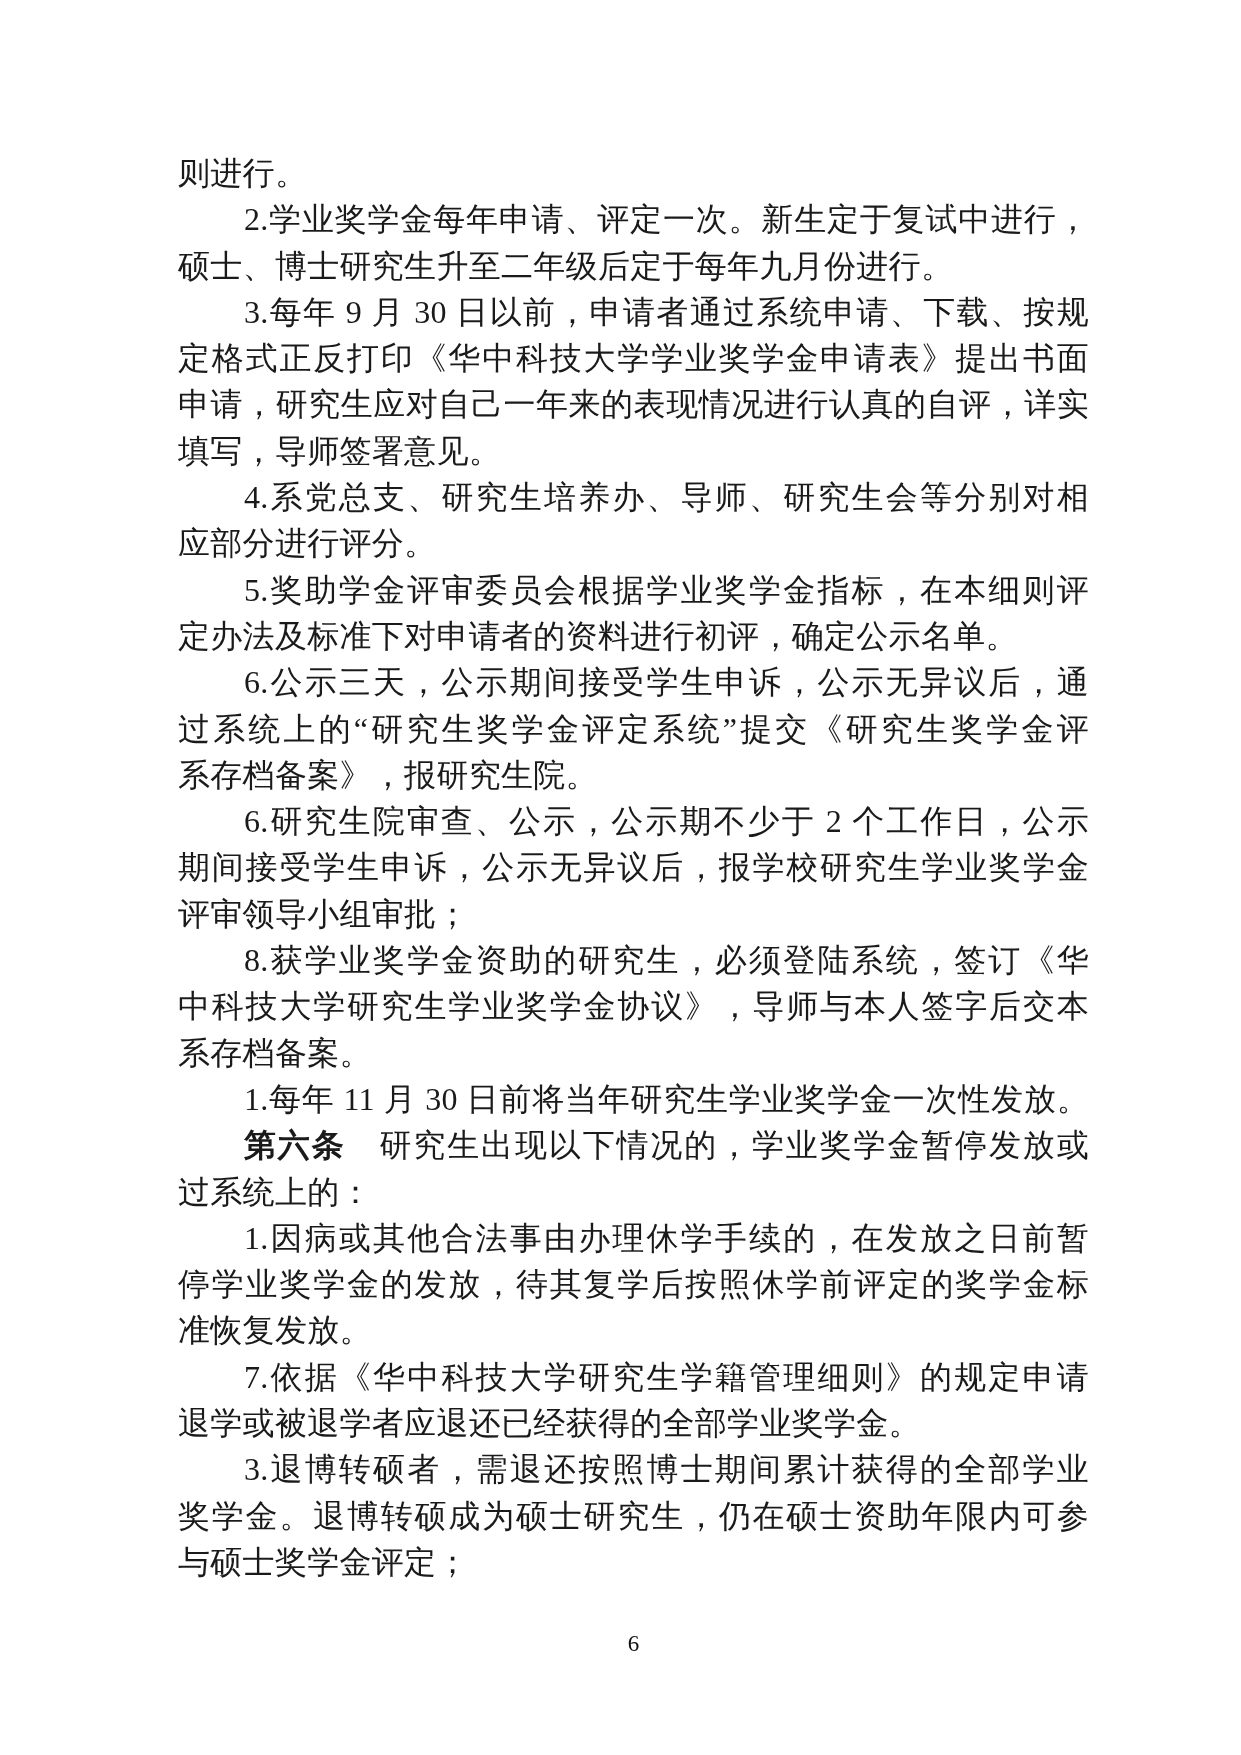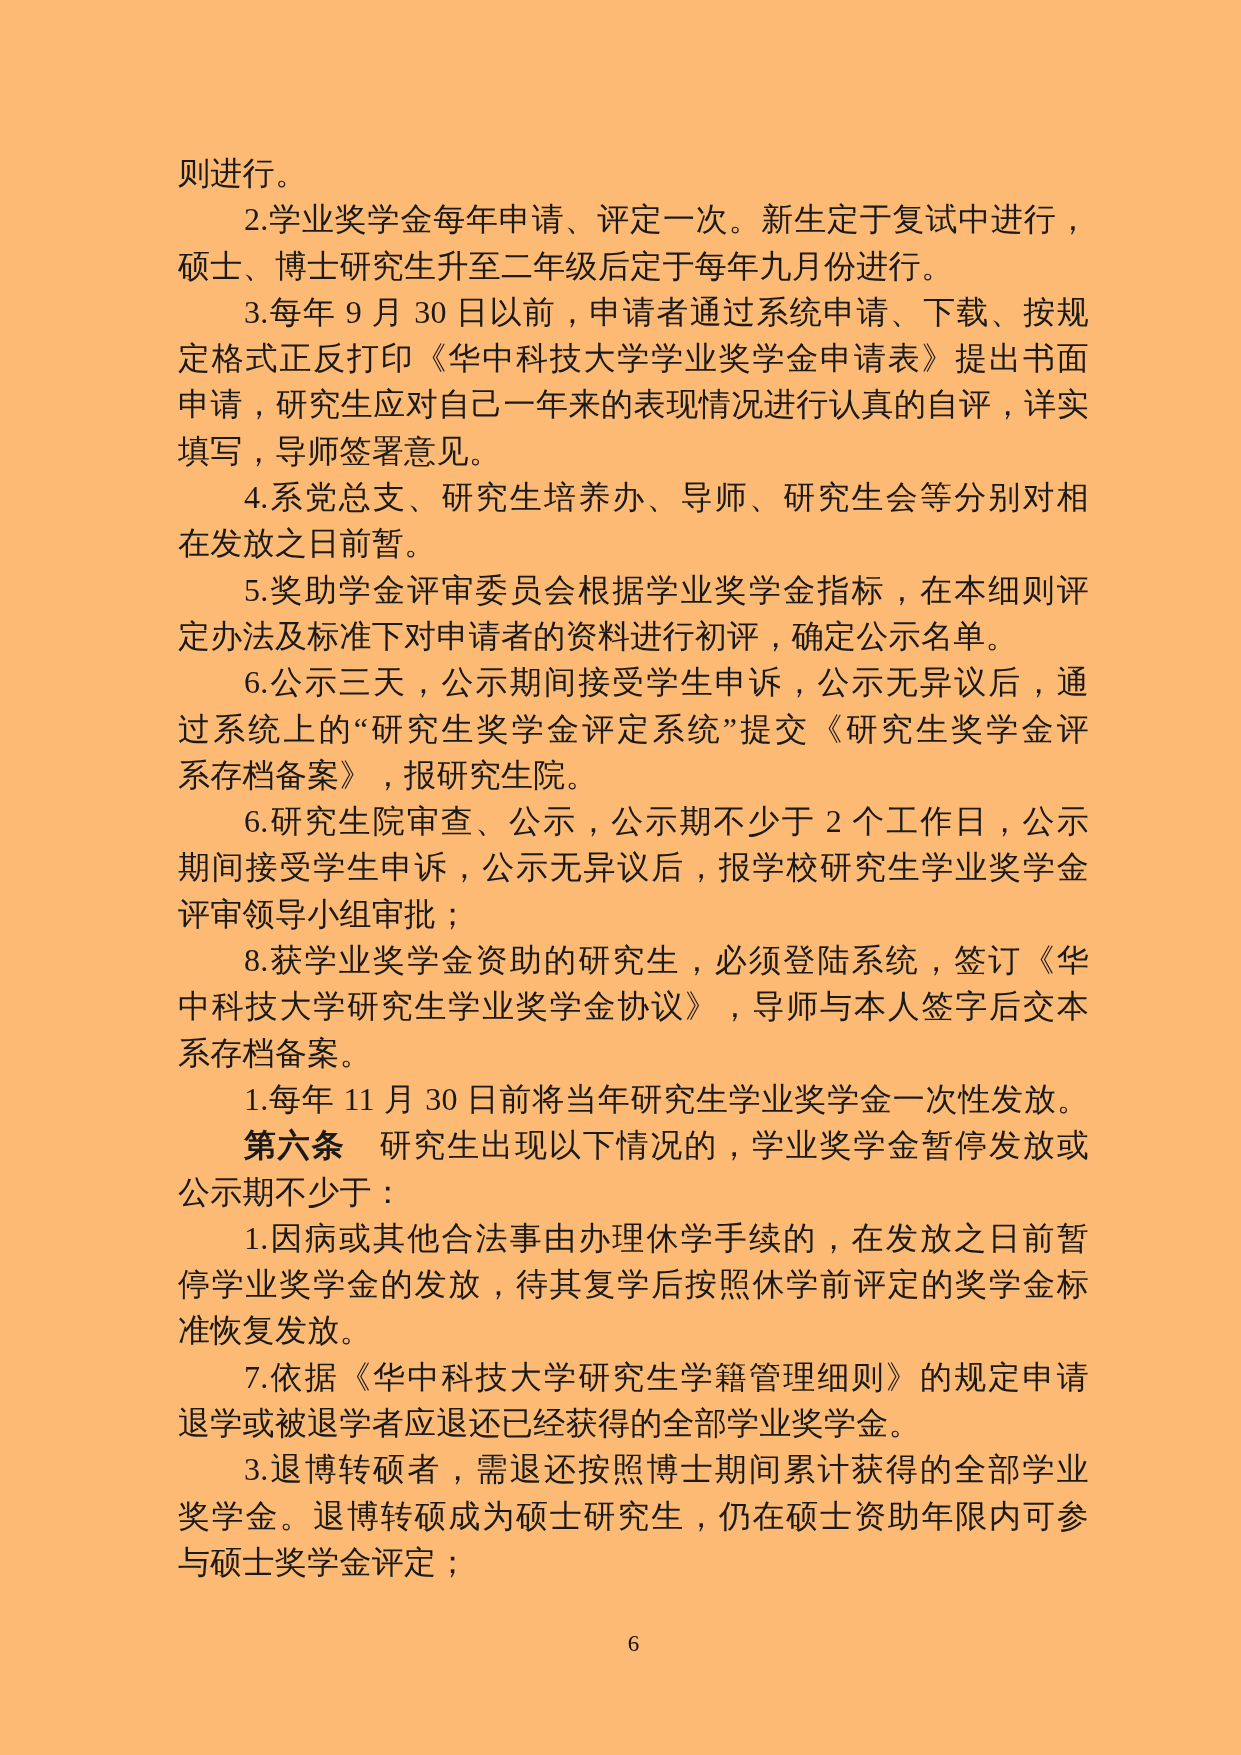--- a/index.html
+++ b/index.html
@@ -7,7 +7,7 @@
     position:relative;
     width:1241px;
     height:1755px;
-    background:#fdba74;
+    background:#ffffff;
     overflow:hidden;
     font-family:"Liberation Serif","DejaVu Serif",serif;
   }

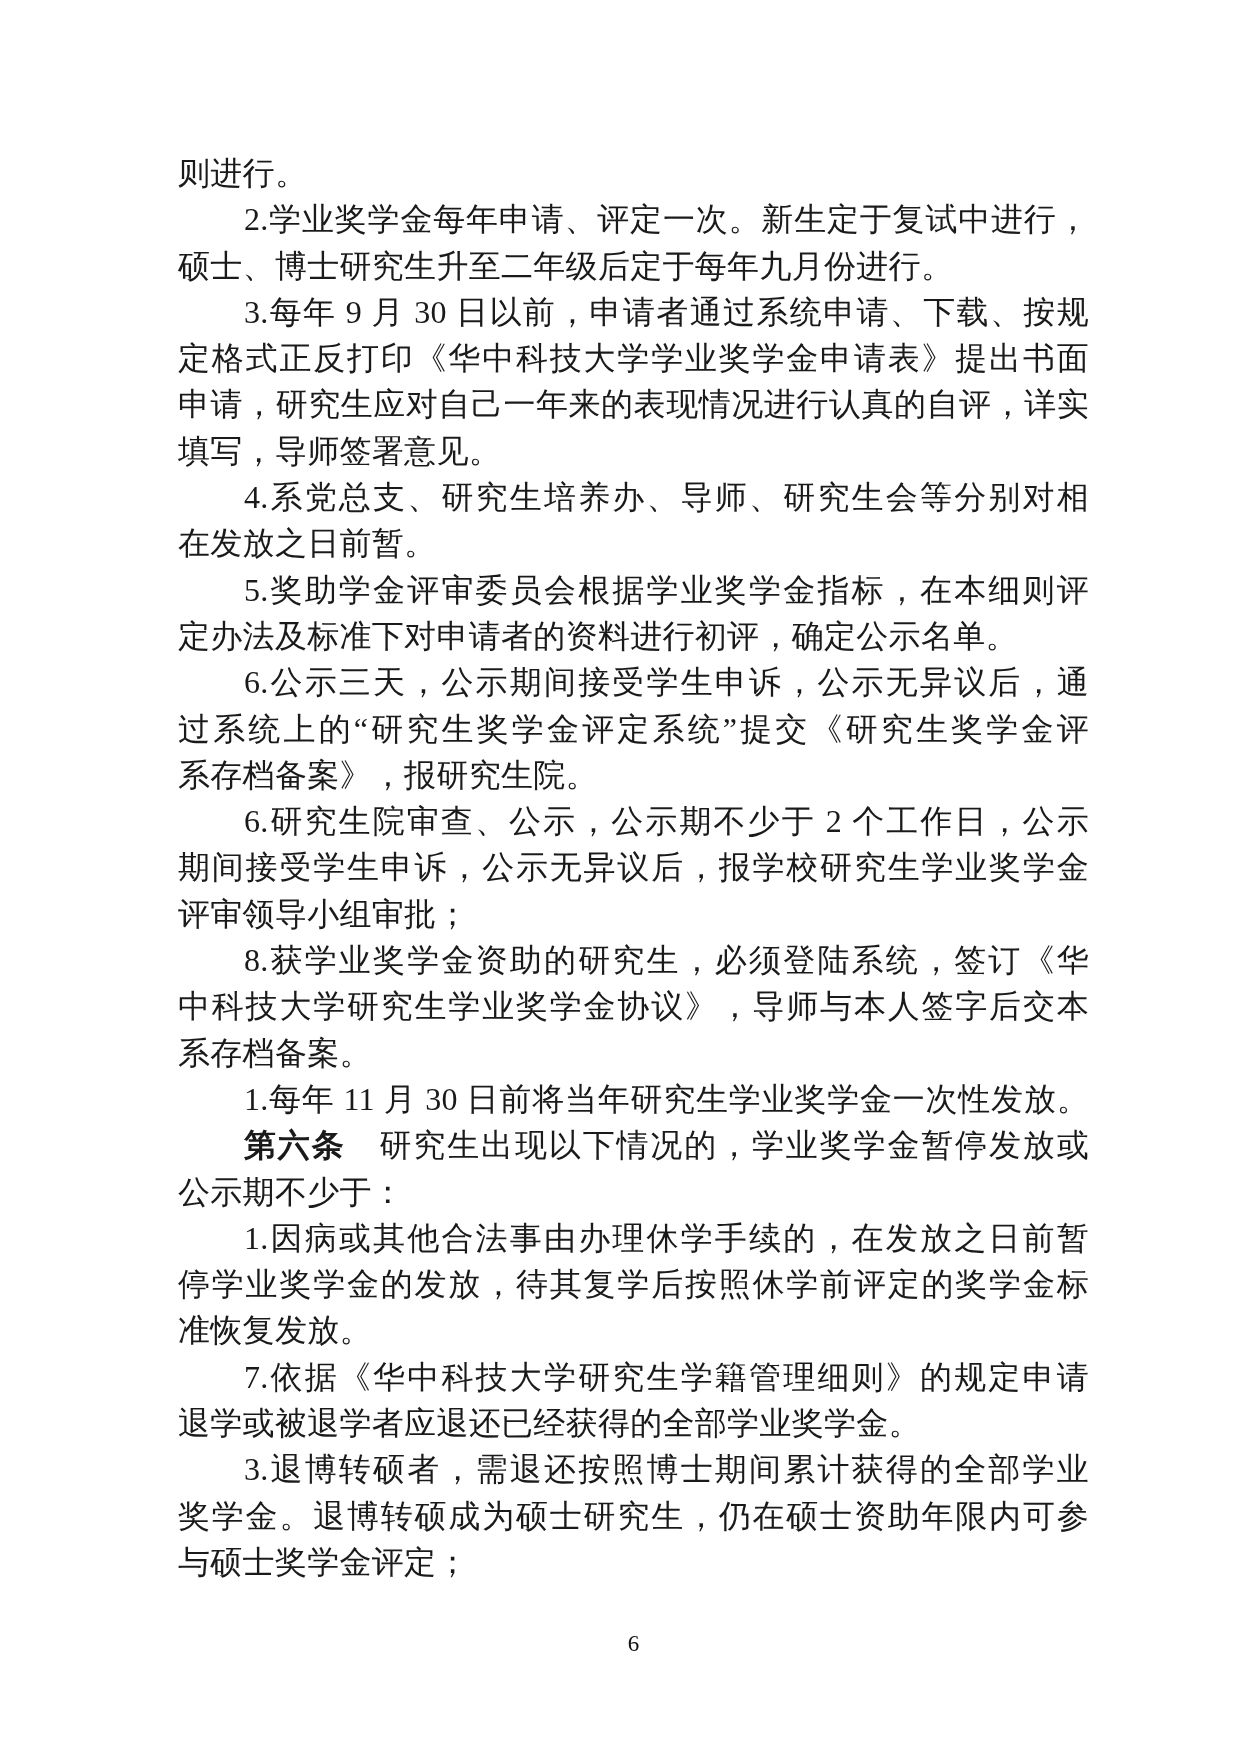--- a/index.html
+++ b/index.html
@@ -61,7 +61,7 @@
       <div class="line just"><span>申请，研究生应对自己一年来的表现情况进行认真的自评，详实</span></div>
       <div class="line"><span>填写，导师签署意见。</span></div>
       <div class="line indent just"><span>4.系党总支、研究生培养办、导师、研究生会等分别对相</span></div>
-      <div class="line"><span>在发放之日前暂。</span></div>
+      <div class="line"><span>应部分进行评分。</span></div>
       <div class="line indent just"><span>5.奖助学金评审委员会根据学业奖学金指标，在本细则评</span></div>
       <div class="line"><span>定办法及标准下对申请者的资料进行初评，确定公示名单。</span></div>
       <div class="line indent just"><span>6.公示三天，公示期间接受学生申诉，公示无异议后，通</span></div>

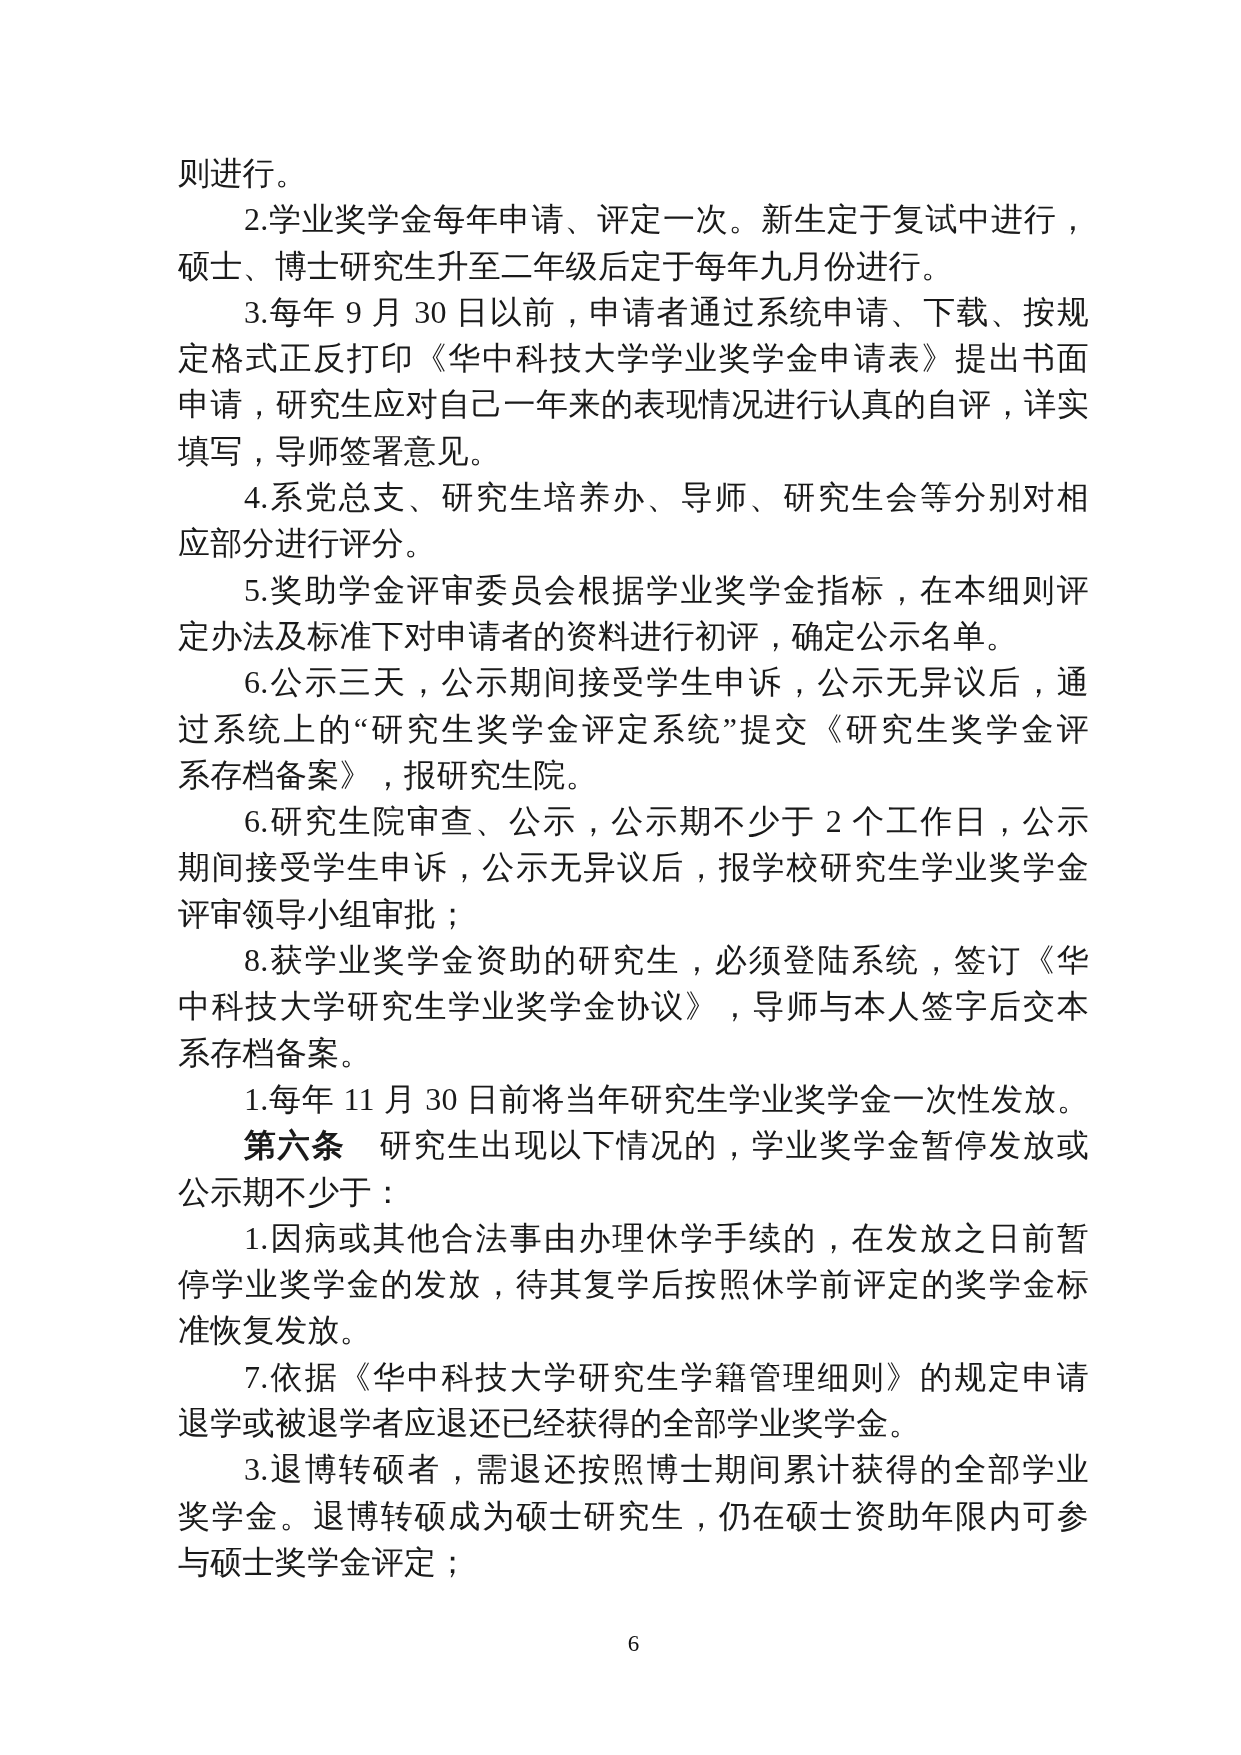--- a/index.html
+++ b/index.html
@@ -75,7 +75,7 @@
       <div class="line"><span>系存档备案。</span></div>
       <div class="line indent just"><span>1.每年 11 月 30 日前将当年研究生学业奖学金一次性发放。</span></div>
       <div class="line indent just"><span class="seg-bold">第六条</span><span>　研究生出现以下情况的，学业奖学金暂停发放或</span></div>
-      <div class="line"><span>公示期不少于：</span></div>
+      <div class="line"><span>过系统上的：</span></div>
       <div class="line indent just"><span>1.因病或其他合法事由办理休学手续的，在发放之日前暂</span></div>
       <div class="line just"><span>停学业奖学金的发放，待其复学后按照休学前评定的奖学金标</span></div>
       <div class="line"><span>准恢复发放。</span></div>

